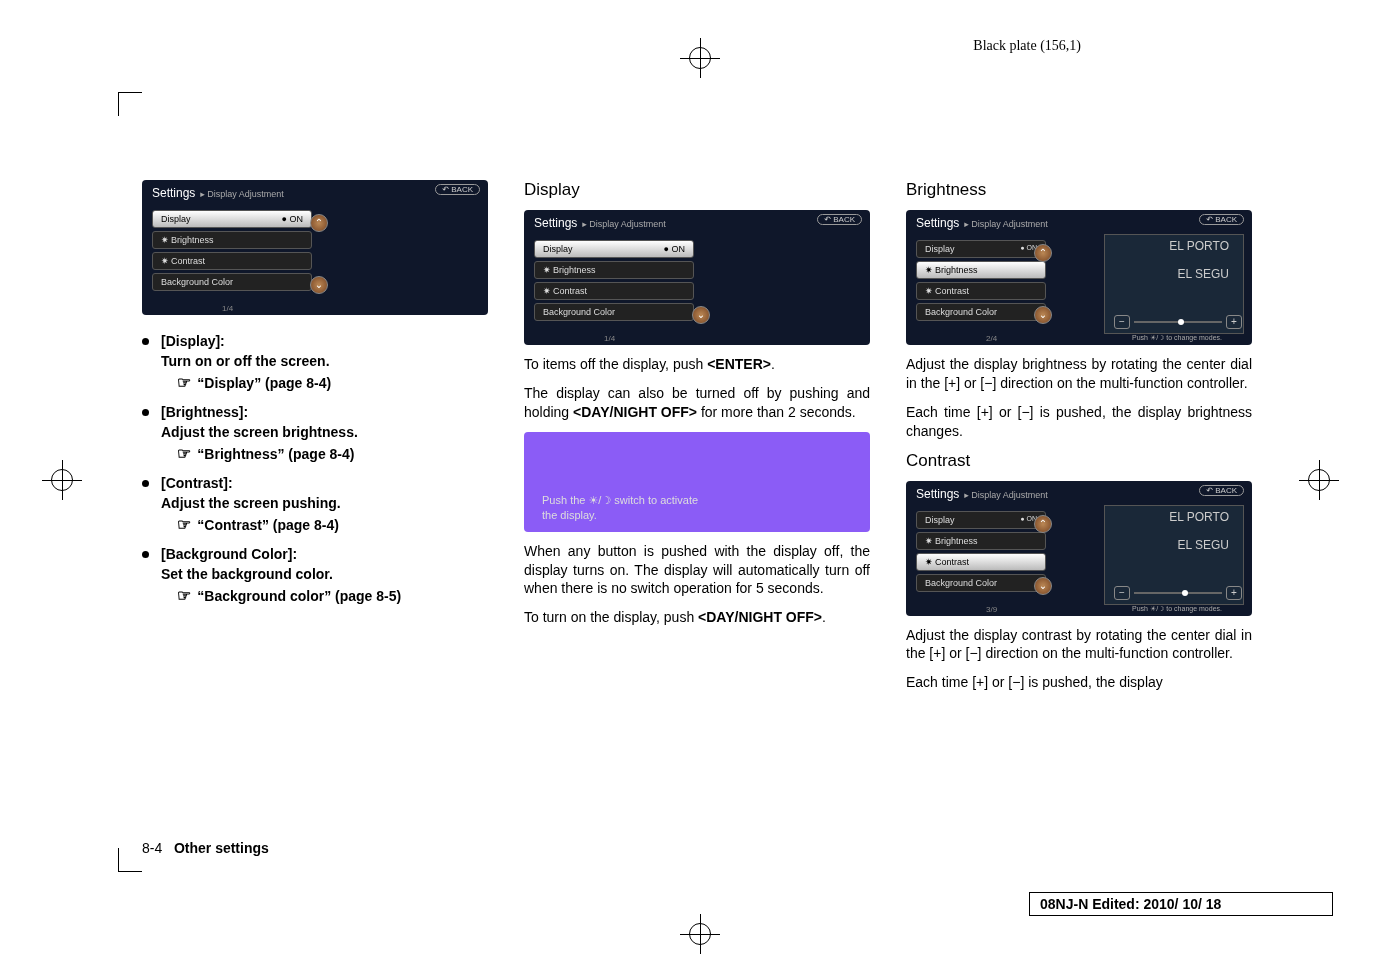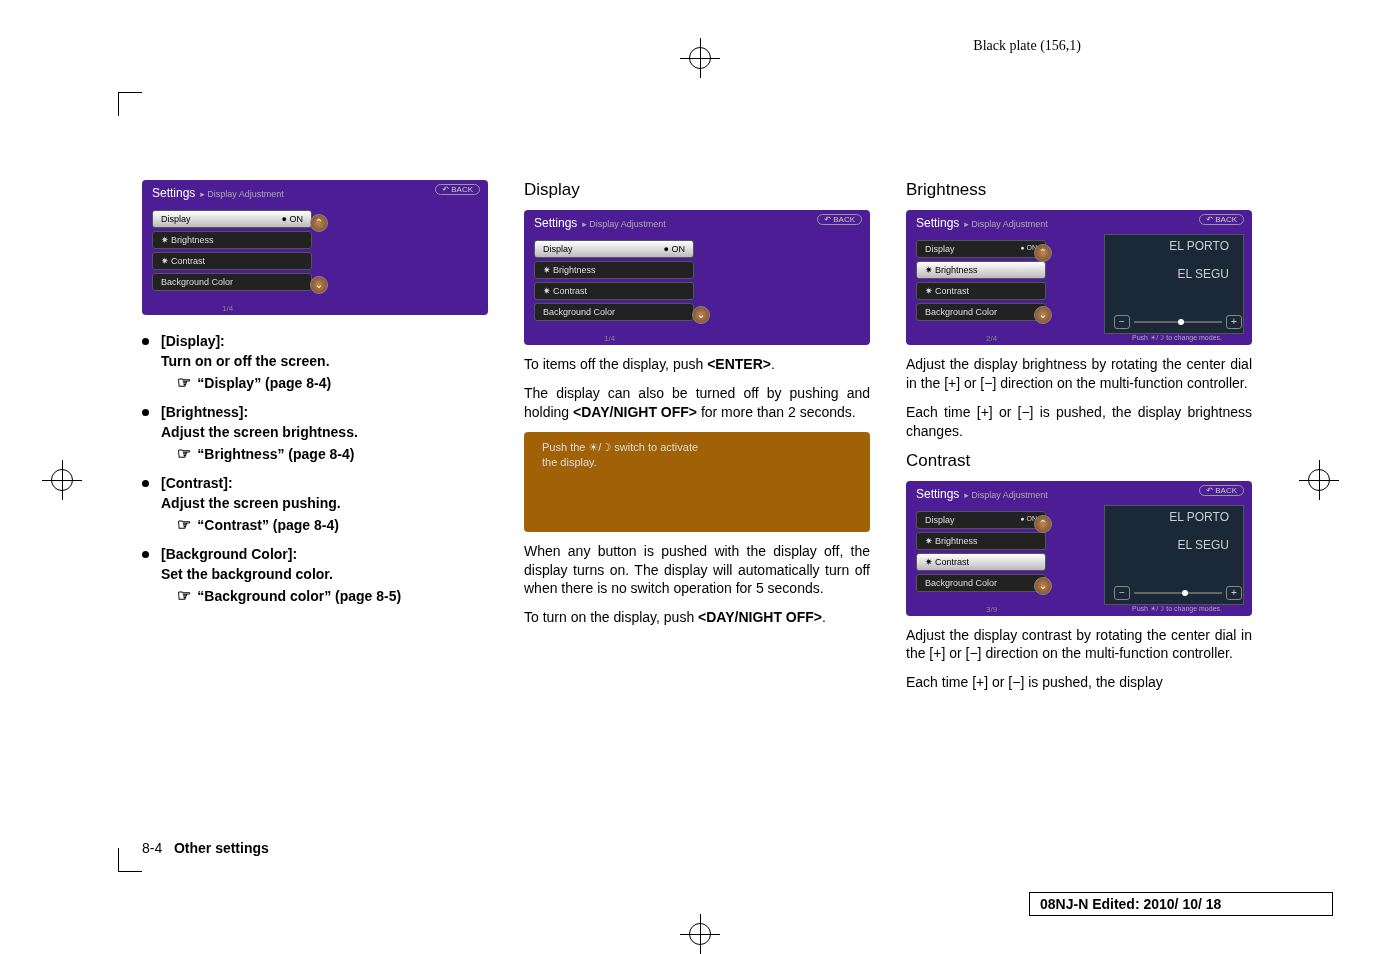--- a/index.html
+++ b/index.html
@@ -91,7 +91,7 @@
   .screenshot {
     width: 100%;
     height: 135px;
-    background: #4c1d95;
+    background: #0f172a;
     border-radius: 4px;
     position: relative;
     color: #ddd;

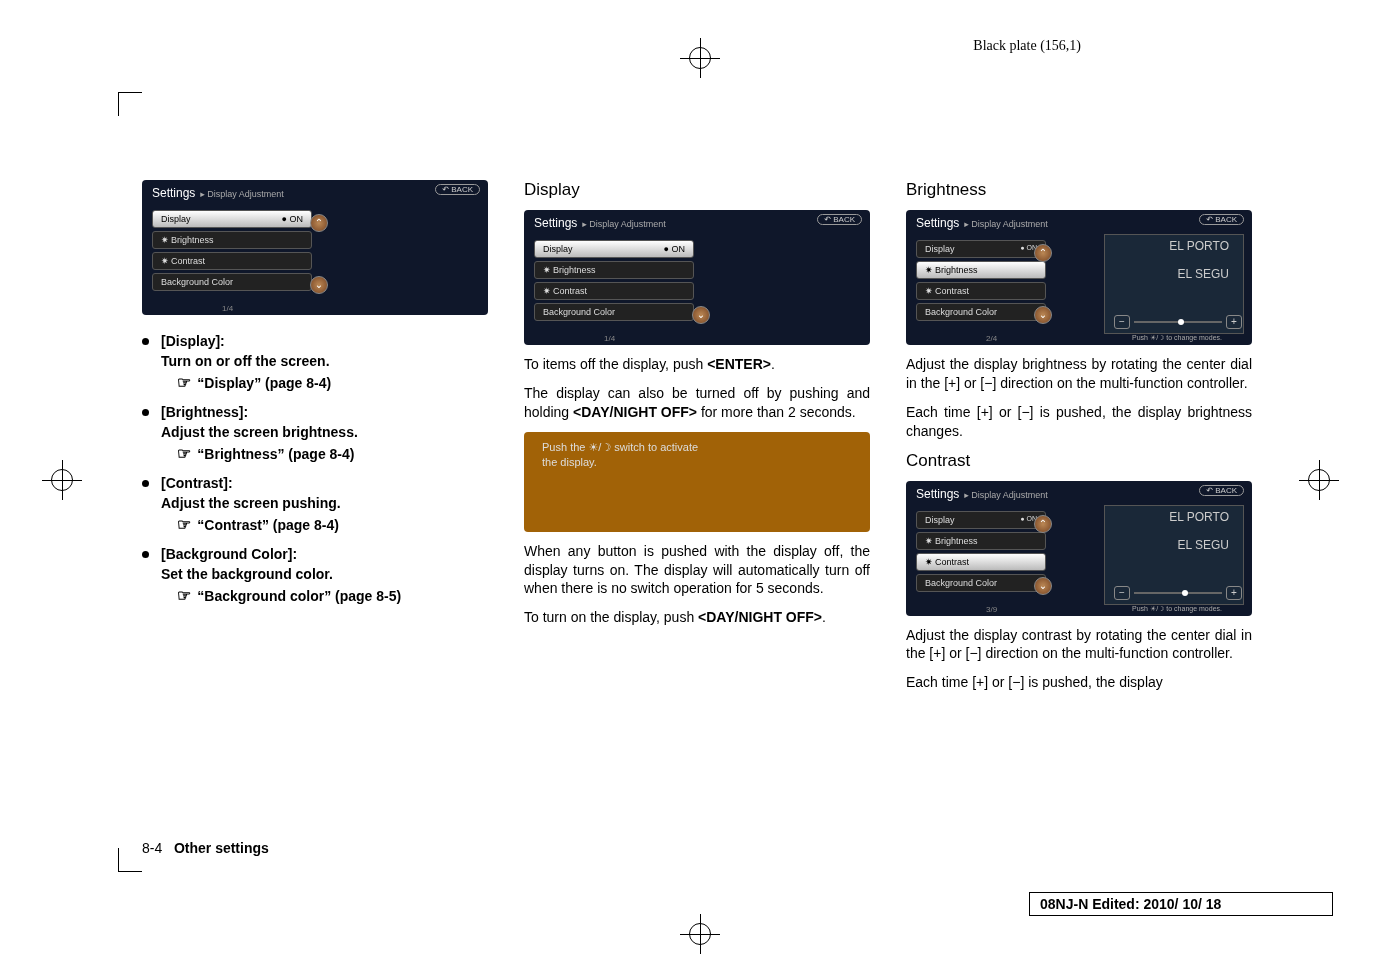--- a/index.html
+++ b/index.html
@@ -102,14 +102,14 @@
   .screenshot-small {
     width: 100%;
     height: 100px;
-    background: #a16207;
+    background: #8b5cf6;
     border-radius: 4px;
     position: relative;
     color: #ddd;
     font-size: 10px;
     margin-bottom: 10px;
     display: flex;
-    align-items: flex-start;
+    align-items: flex-end;
   }
   .ss-header {
     position: absolute;

